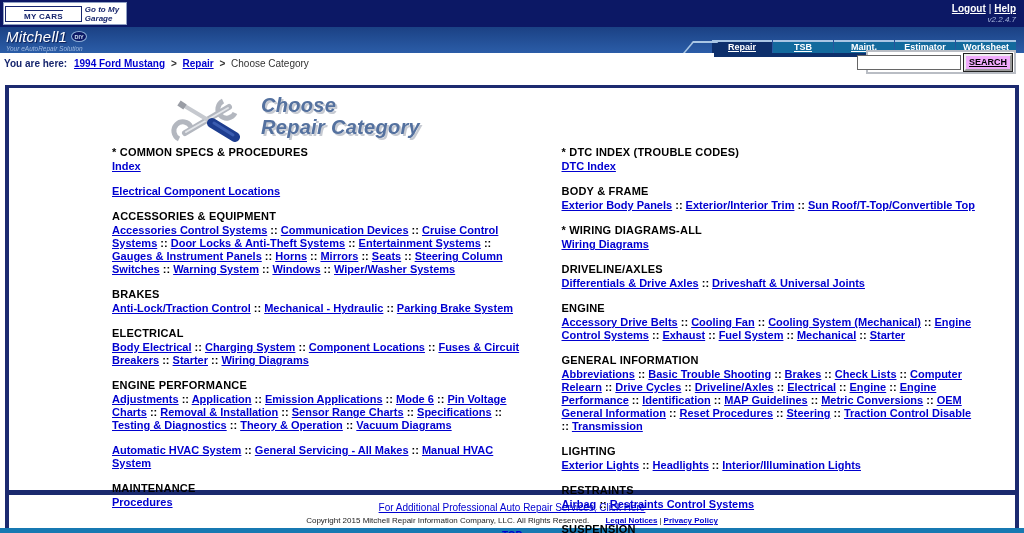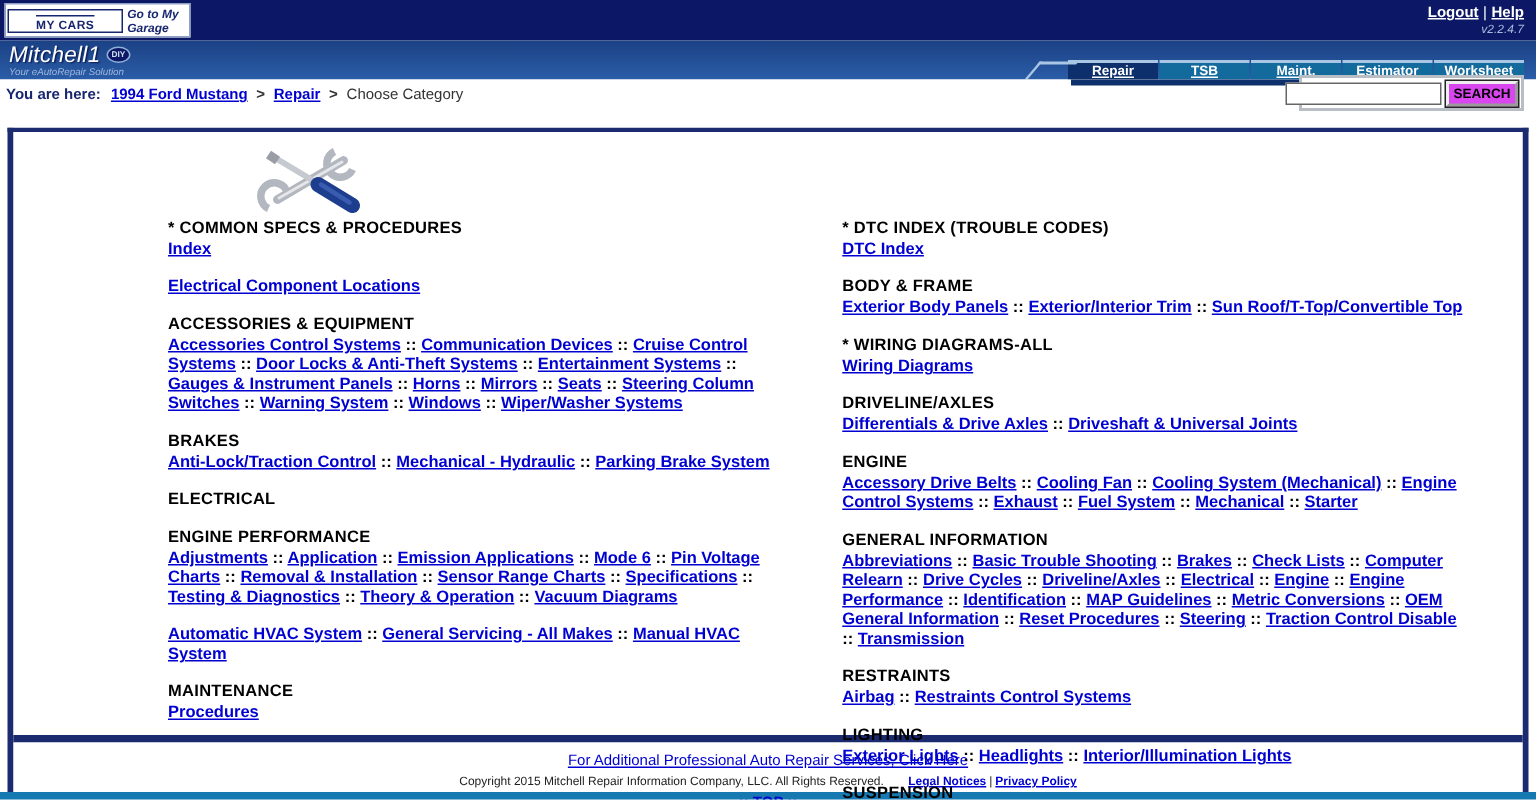--- a/index.html
+++ b/index.html
@@ -42,7 +42,7 @@
   .breadcrumb .bc-current { font-weight:normal; color:#333; }
   .search-wrap { position:absolute; top:-3px; right:8px; width:150px; height:24px; background:#fff; border:2px solid #b9bdc4; display:flex; align-items:center; justify-content:flex-end; padding:2px; }
   .search-input { width:104px; height:15px; border:1px solid #666; font-size:10px; padding:0 2px; margin-right:3px; }
-  .search-btn { height:17px; background:#d946ef; border:2px outset #eee; outline:1px solid #222; font-size:9px; font-weight:bold; color:#000; padding:0 3px; cursor:pointer; font-family:"Liberation Sans",sans-serif; }
+  .search-btn { height:17px; background:#f0abfc; border:2px outset #eee; outline:1px solid #222; font-size:9px; font-weight:bold; color:#000; padding:0 3px; cursor:pointer; font-family:"Liberation Sans",sans-serif;text-decoration:underline; }
   
   .frame { margin:0 5px; border-left:4px solid #1c2a70; border-right:4px solid #1c2a70; border-top:3px solid #1c2a70; }
   .content { height:402px; background:#fff; position:relative; }

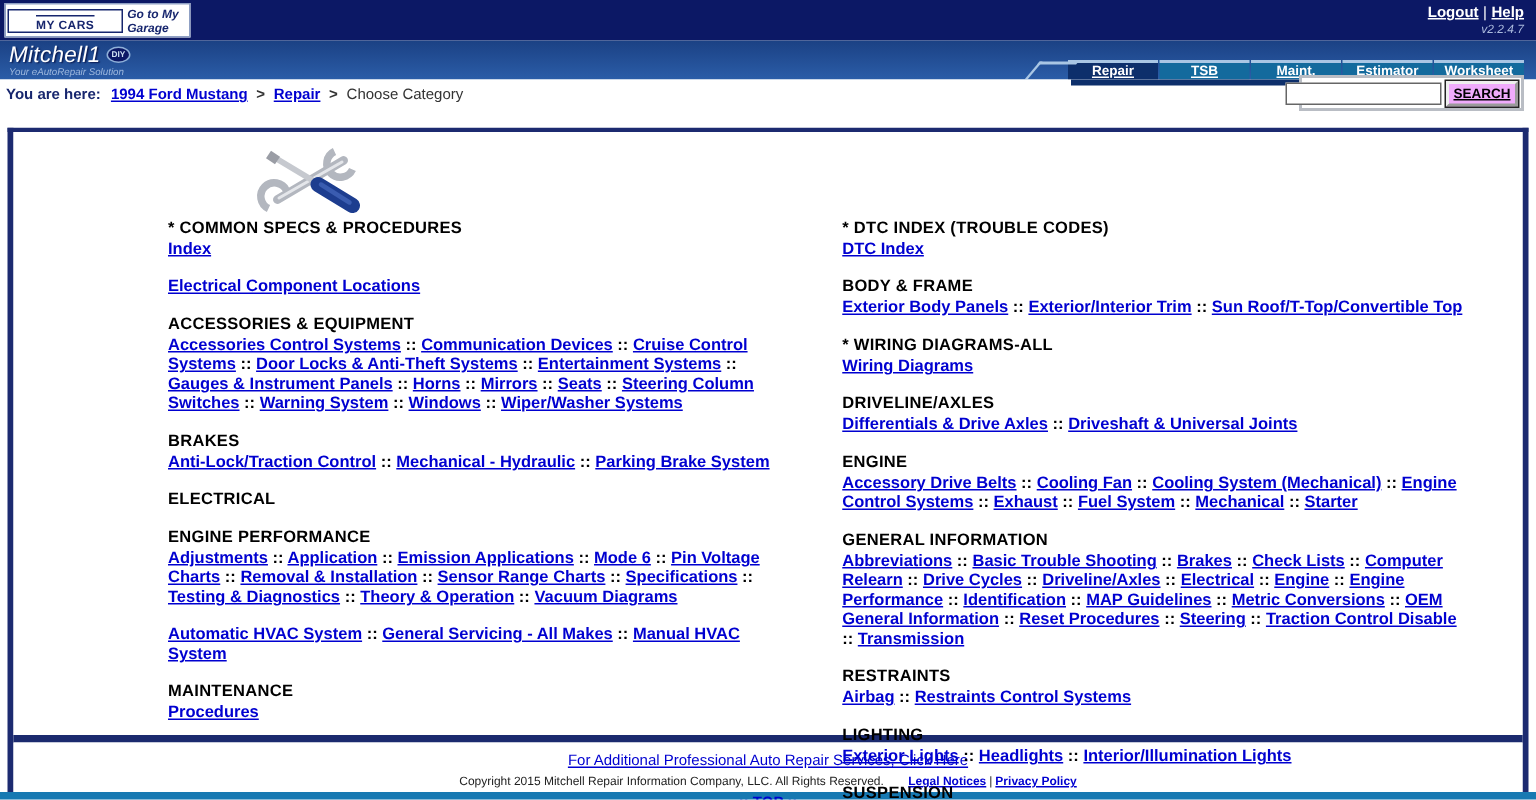--- a/index.html
+++ b/index.html
@@ -135,6 +135,10 @@
           <path d="M45 31 L64 43" stroke="#3a5cb0" stroke-width="3" stroke-linecap="round"></path>
         </svg>
       </span>
+      <div class="head-titles">
+        <div>Choose</div>
+        <div>Repair Category</div>
+      </div>
     </div>
     <div class="columns">
       <div class="col" id="col-left">

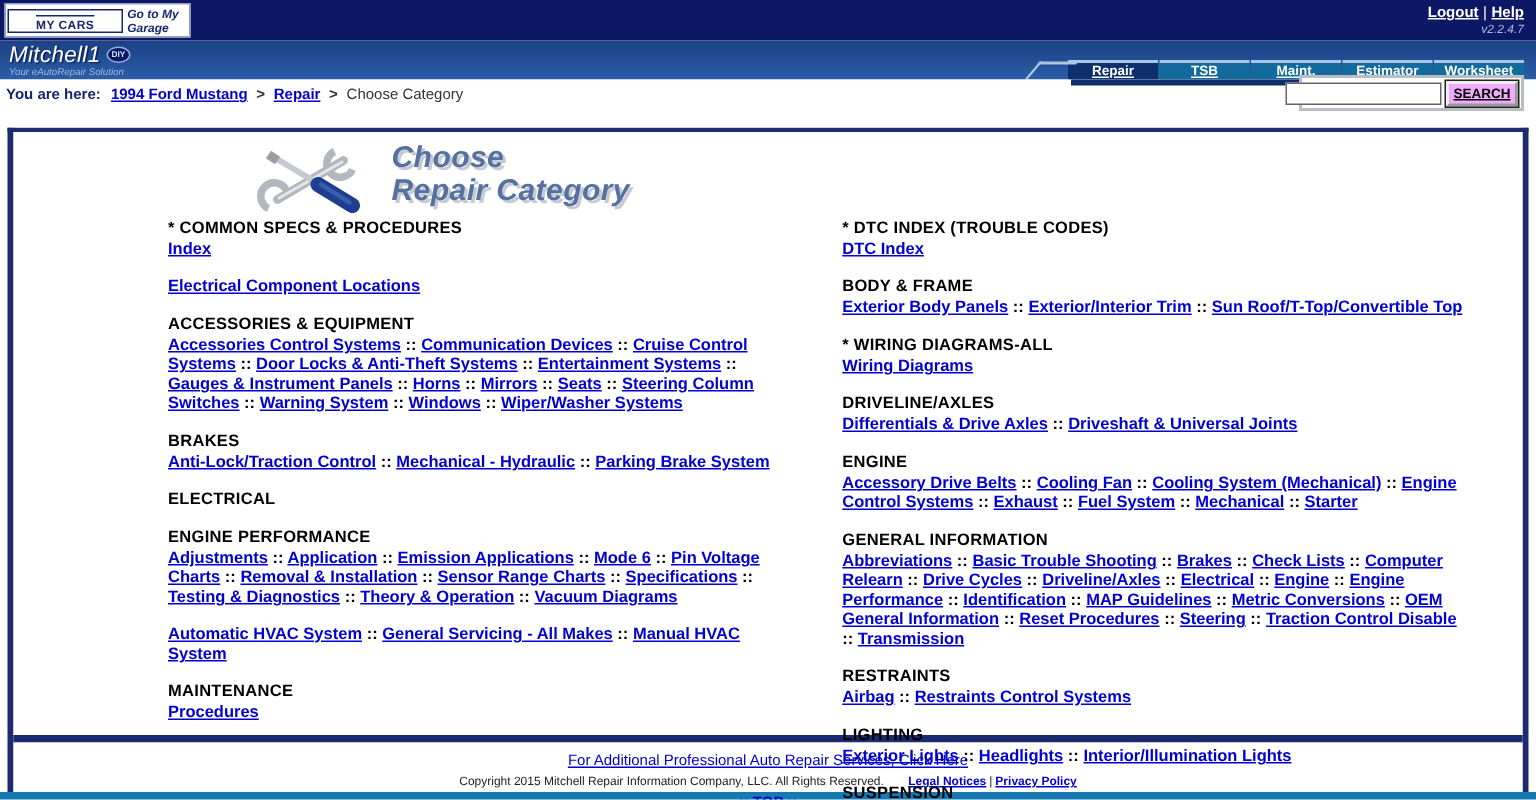--- a/index.html
+++ b/index.html
@@ -159,6 +159,7 @@
           </div>
           <div class="section">
             <div class="sec-title">ELECTRICAL</div>
+            <div class="sec-links"><a href="#">Body Electrical</a><span class="sep"> :: </span><a href="#">Charging System</a><span class="sep"> :: </span><a href="#">Component Locations</a><span class="sep"> :: </span><a href="#">Fuses &amp; Circuit Breakers</a><span class="sep"> :: </span><a href="#">Starter</a><span class="sep"> :: </span><a href="#">Wiring Diagrams</a></div>
           </div>
           <div class="section">
             <div class="sec-title">ENGINE PERFORMANCE</div>

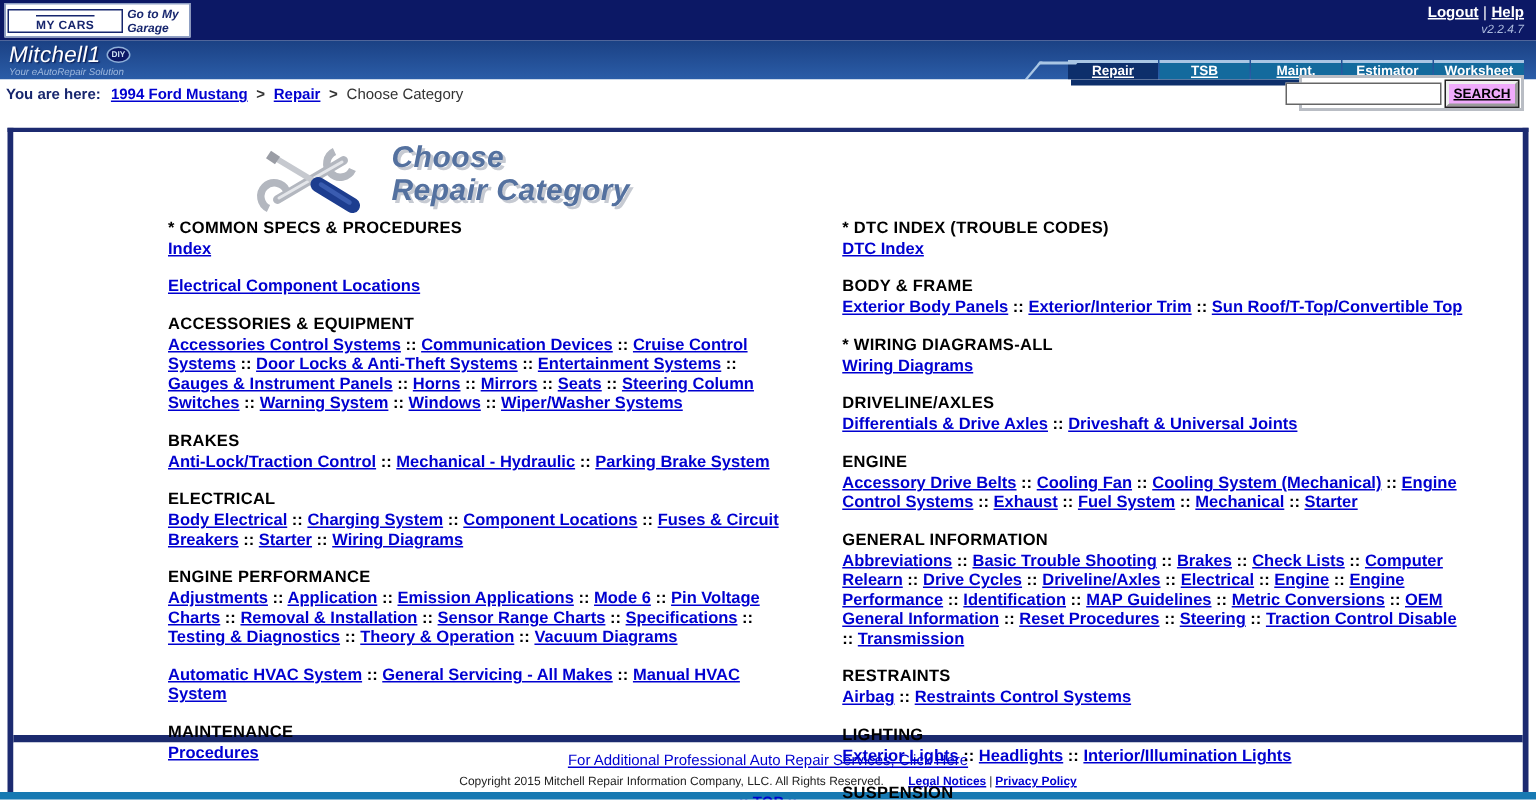--- a/index.html
+++ b/index.html
@@ -199,12 +199,12 @@
             <div class="sec-links"><a href="#">Abbreviations</a><span class="sep"> :: </span><a href="#">Basic Trouble Shooting</a><span class="sep"> :: </span><a href="#">Brakes</a><span class="sep"> :: </span><a href="#">Check Lists</a><span class="sep"> :: </span><a href="#">Computer Relearn</a><span class="sep"> :: </span><a href="#">Drive Cycles</a><span class="sep"> :: </span><a href="#">Driveline/Axles</a><span class="sep"> :: </span><a href="#">Electrical</a><span class="sep"> :: </span><a href="#">Engine</a><span class="sep"> :: </span><a href="#">Engine Performance</a><span class="sep"> :: </span><a href="#">Identification</a><span class="sep"> :: </span><a href="#">MAP Guidelines</a><span class="sep"> :: </span><a href="#">Metric Conversions</a><span class="sep"> :: </span><a href="#">OEM General Information</a><span class="sep"> :: </span><a href="#">Reset Procedures</a><span class="sep"> :: </span><a href="#">Steering</a><span class="sep"> :: </span><a href="#">Traction Control Disable</a><span class="sep"> :: </span><a href="#">Transmission</a></div>
           </div>
           <div class="section">
+            <div class="sec-title">LIGHTING</div>
+            <div class="sec-links"><a href="#">Exterior Lights</a><span class="sep"> :: </span><a href="#">Headlights</a><span class="sep"> :: </span><a href="#">Interior/Illumination Lights</a></div>
+          </div>
+          <div class="section">
             <div class="sec-title">RESTRAINTS</div>
             <div class="sec-links"><a href="#">Airbag</a><span class="sep"> :: </span><a href="#">Restraints Control Systems</a></div>
-          </div>
-          <div class="section">
-            <div class="sec-title">LIGHTING</div>
-            <div class="sec-links"><a href="#">Exterior Lights</a><span class="sep"> :: </span><a href="#">Headlights</a><span class="sep"> :: </span><a href="#">Interior/Illumination Lights</a></div>
           </div>
           <div class="section">
             <div class="sec-title">SUSPENSION</div>

